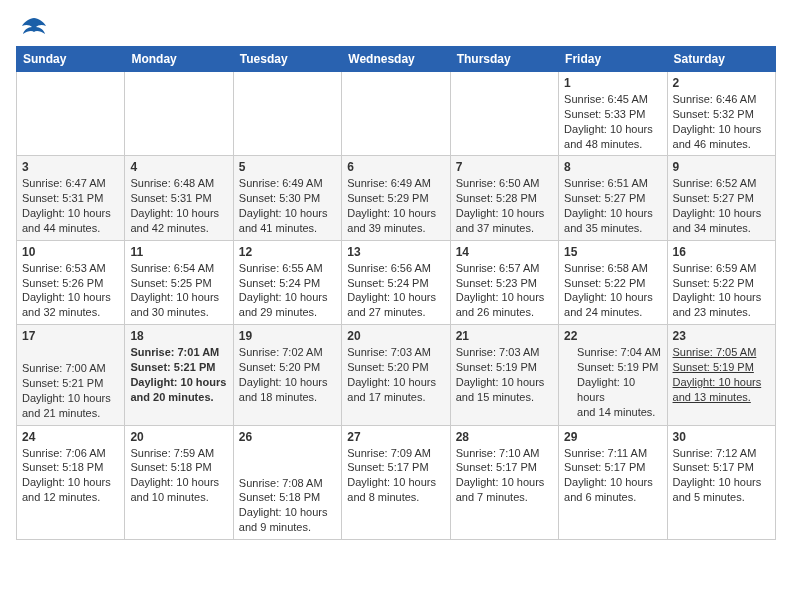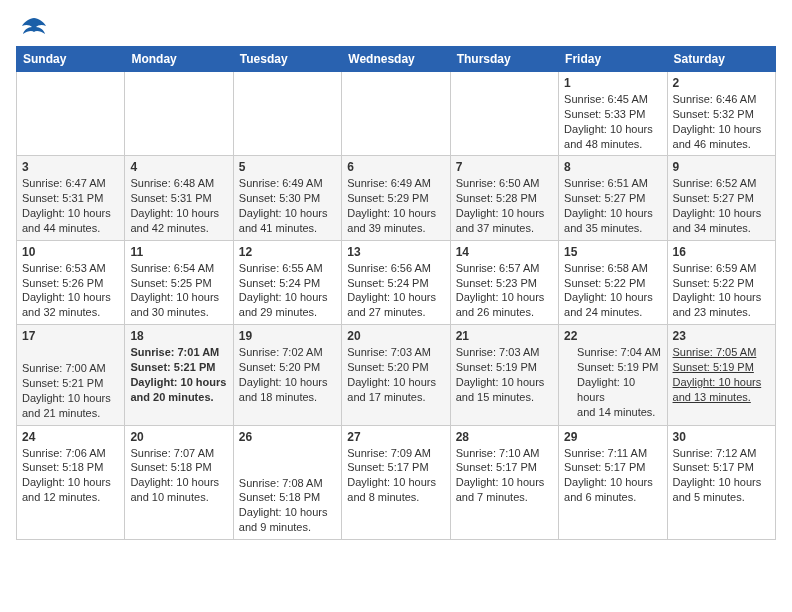--- a/index.html
+++ b/index.html
@@ -314,7 +314,7 @@
         </td>
         <td>
           <span class="day-num">20</span>
-          <div class="day-info" style="white-space: pre-line;">Sunrise: 7:07 AM
+          <div class="day-info" style="white-space: pre-line;">Sunrise: 7:59 AM
 Sunset: 5:18 PM
 Daylight: 10 hours
 and 10 minutes.</div>

